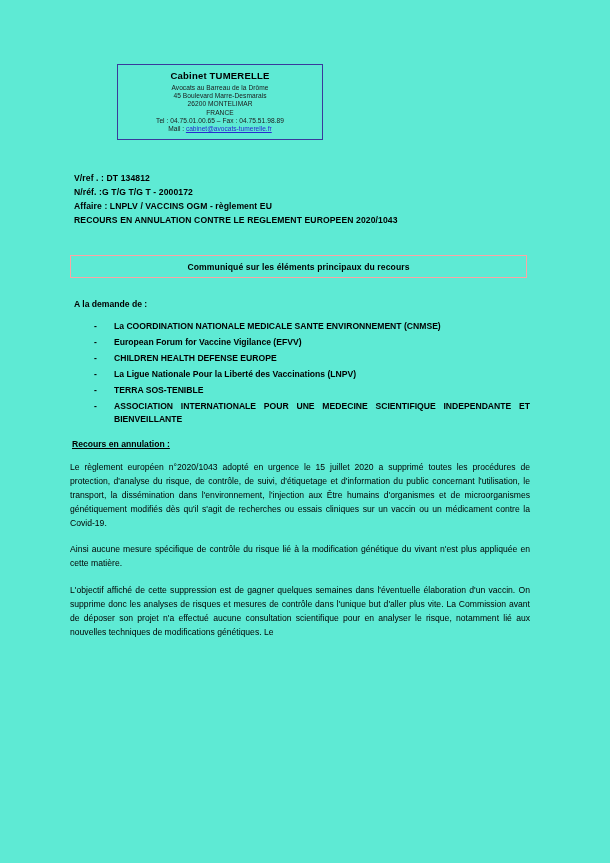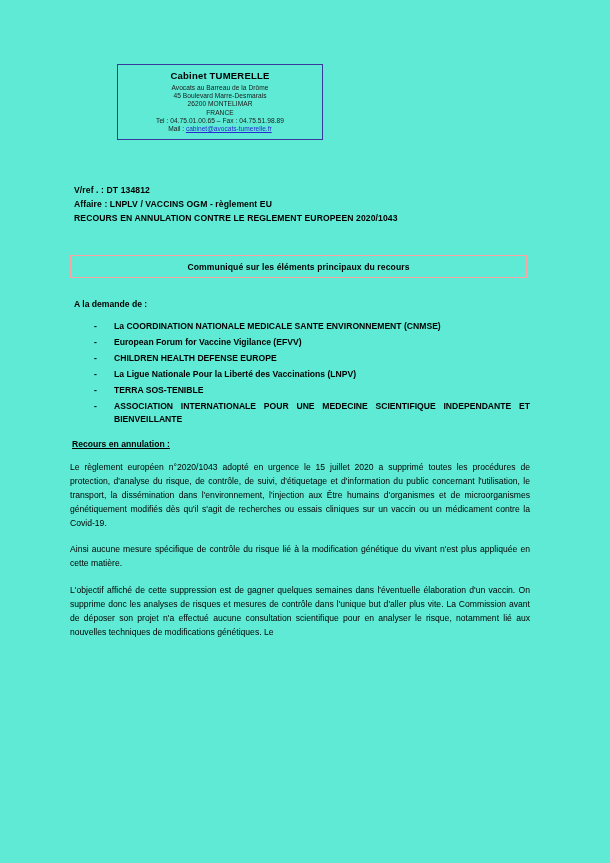--- a/index.html
+++ b/index.html
@@ -57,7 +57,7 @@
   .refs {
     position: absolute;
     left: 74px;
-    top: 184px;
+    top: 172px;
     width: 470px;
     font-size: 8.6px;
     font-weight: bold;

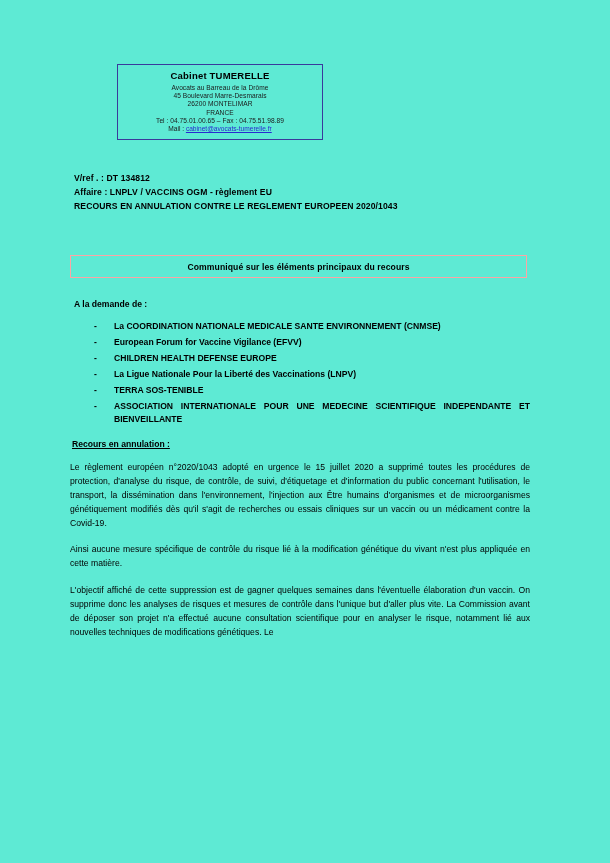--- a/index.html
+++ b/index.html
@@ -155,6 +155,7 @@
 
   <div class="refs">
     <div>V/ref . : DT 134812</div>
+    <div>N/réf. :G T/G T/G T - 2000172</div>
     <div>Affaire : LNPLV / VACCINS OGM - règlement EU</div>
     <div>RECOURS EN ANNULATION CONTRE LE REGLEMENT EUROPEEN 2020/1043</div>
   </div>

